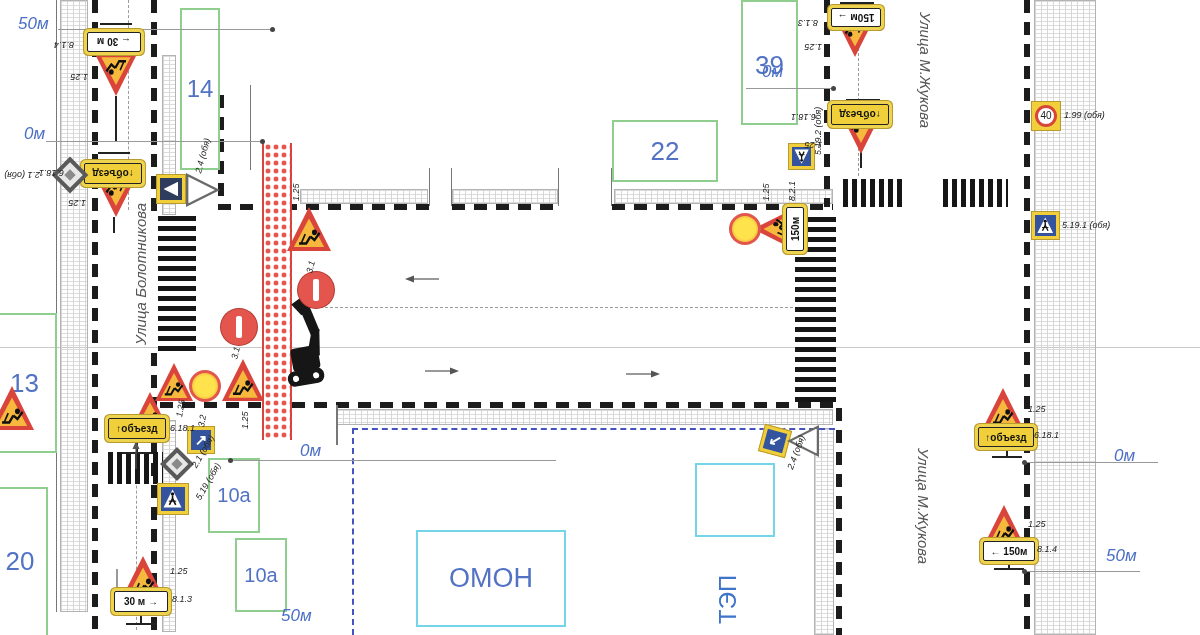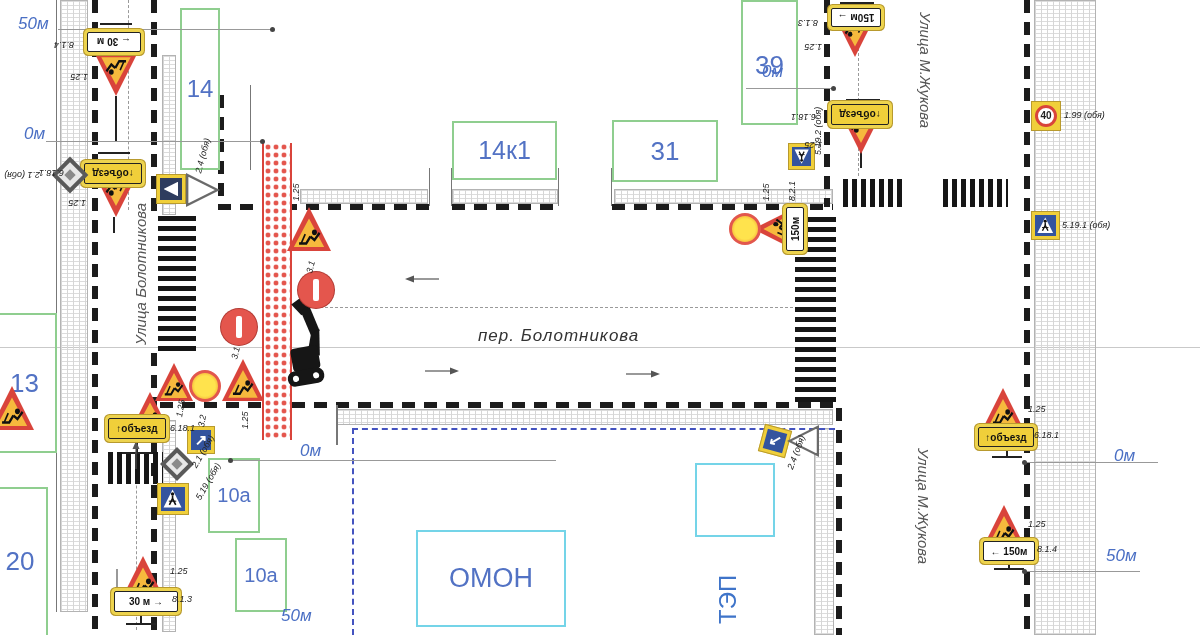--- a/index.html
+++ b/index.html
@@ -46,7 +46,7 @@
   .cross{background:#f0cf3a;padding:3px;border:1px solid #b89a2e;}
   .cr-in{width:100%;height:100%;background:#34549e;position:relative;}
   .s40{background:#f0cf3a;border:1px solid #b89a2e;display:flex;align-items:center;justify-content:center;}
-  .s40c{width:80%;height:80%;border-radius:50%;background:#fff;border:3px solid #d9443b;display:flex;align-items:center;justify-content:center;font-size:10px;font-weight:bold;color:#222;}
+  .s40c{width:80%;height:80%;border-radius:50%;background:#fff;border:3px solid #d9443b;display:flex;align-items:center;justify-content:center;font-size:10px;font-weight:normal;color:#222;}
   .d1{position:absolute;inset:0;background:#5a5a5a;}
   .d2{position:absolute;inset:15%;background:#e8e8e8;}
   .d3{position:absolute;inset:33%;background:#8a8a8a;}

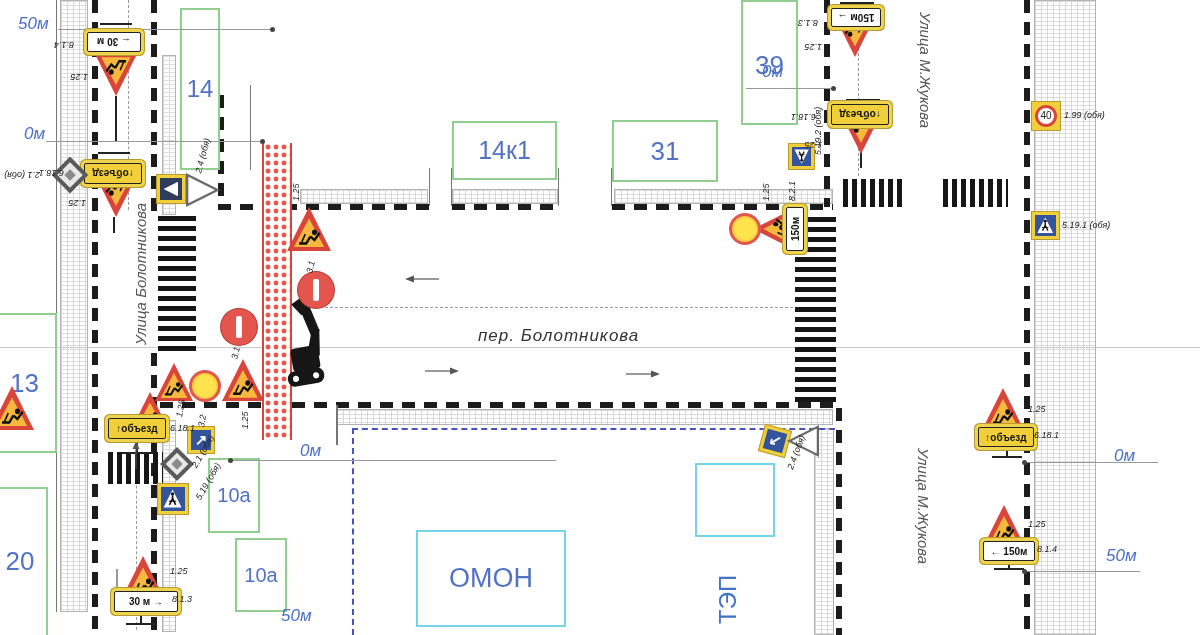--- a/index.html
+++ b/index.html
@@ -110,9 +110,6 @@
     <div class="abs bld-green bld-num" style="left: 180px; top: 8px; width: 40px; height: 162px; font-size: 24px;">
       <span>14</span>
     </div>
-    <div class="abs bld-green bld-num" style="left: 452px; top: 121px; width: 105px; height: 59px; font-size: 25px;">
-      <span>14к1</span>
-    </div>
     <div class="abs bld-green bld-num" style="left: 612px; top: 120px; width: 106px; height: 62px; font-size: 26px;">
       <span>31</span>
     </div>

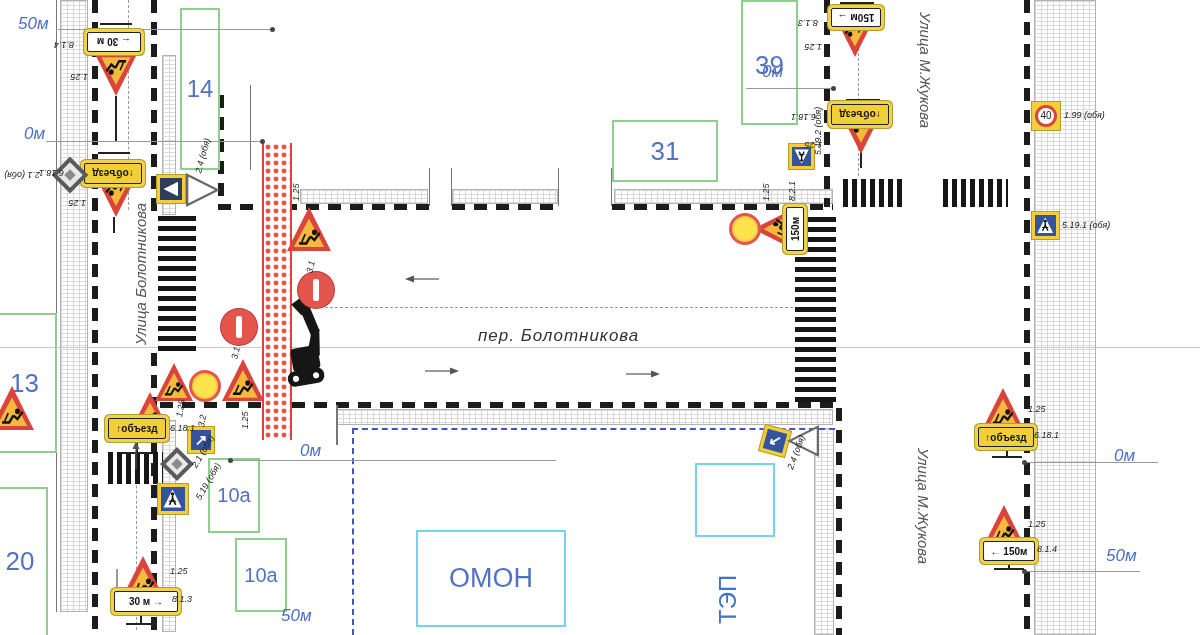--- a/index.html
+++ b/index.html
@@ -111,7 +111,7 @@
       <span>14</span>
     </div>
     <div class="abs bld-green bld-num" style="left: 612px; top: 120px; width: 106px; height: 62px; font-size: 26px;">
-      <span>31</span>
+      <span>22</span>
     </div>
     <div class="abs bld-green bld-num" style="left: 741px; top: 0px; width: 57px; height: 125px; font-size: 26px; align-items: flex-start;">
       <span style="margin-top: 47.5px;">39</span>

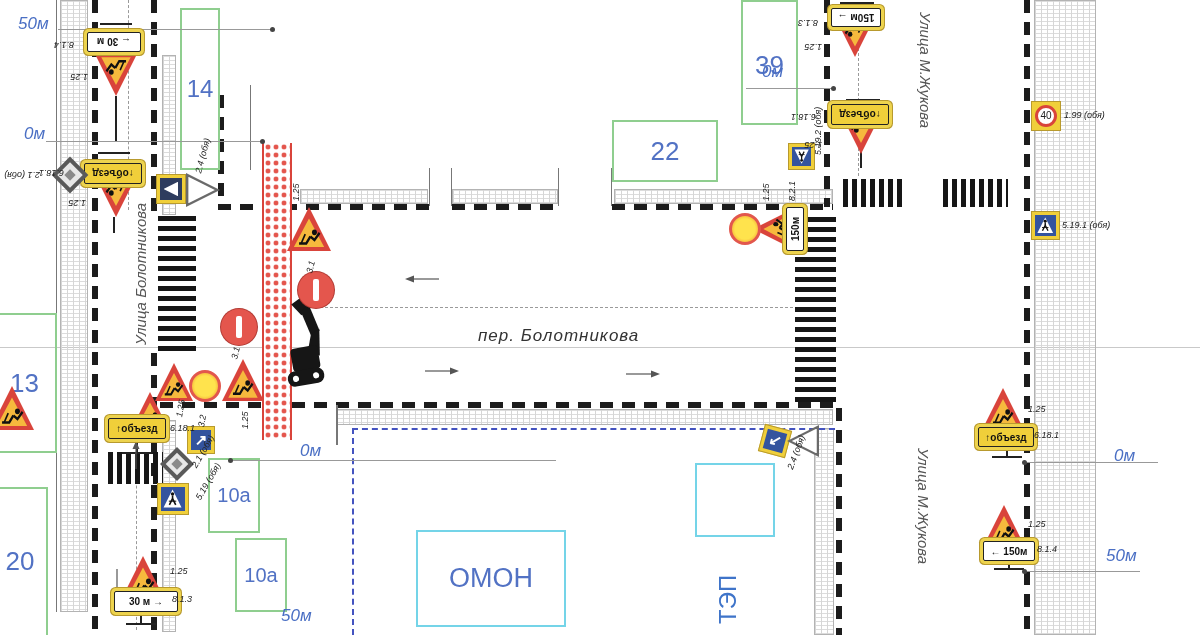--- a/index.html
+++ b/index.html
@@ -64,7 +64,6 @@
 
 <div id="canvas">
   <div class="street-label lbl-bol">Улица Болотникова</div>
-  <div class="street-label lbl-per">пер. Болотникова</div>
   <div class="street-label lbl-mz-top">Улица М.Жукова</div>
   <div class="street-label lbl-mz-bot">Улица М.Жукова</div>
   <div class="street-label lbl-tep">ТЭП</div>

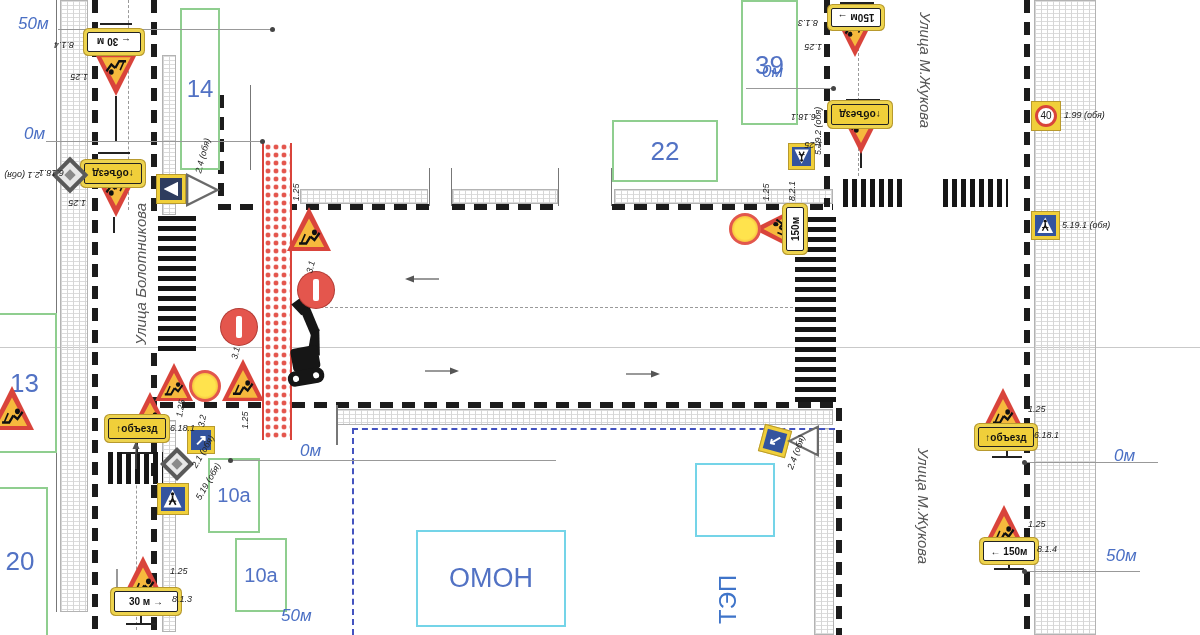--- a/index.html
+++ b/index.html
@@ -379,7 +379,7 @@
     <div class="abs sign plate" style="left: 108px; top: 417.5px; width: 58px; height: 21px; transform: rotate(0deg); background: rgb(240, 207, 58);">
       <span>↑объезд</span>
     </div>
-    <div class="abs sign plate" style="left: 114px; top: 590.5px; width: 64px; height: 21px; transform: rotate(0deg); background: rgb(255, 255, 255); align-items: center;">
+    <div class="abs sign plate" style="left: 114px; top: 590.5px; width: 54px; height: 21px; transform: rotate(0deg); background: rgb(255, 255, 255); align-items: center;">
       <span>30 м →</span>
     </div>
     <div class="abs sign plate" style="left: 978px; top: 427px; width: 56px; height: 20px; transform: rotate(0deg); background: rgb(240, 207, 58);">

